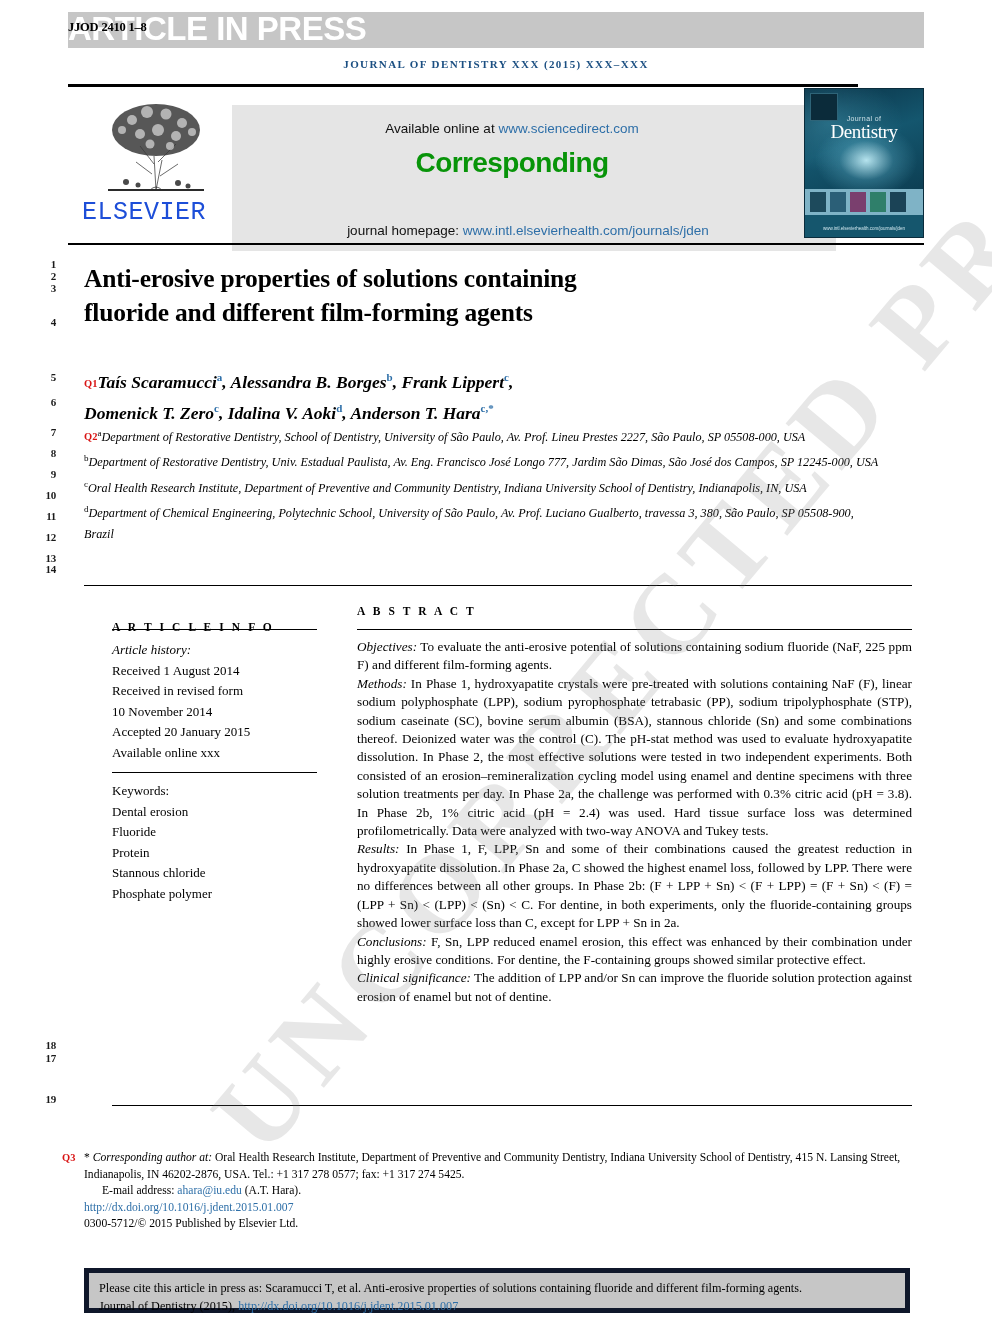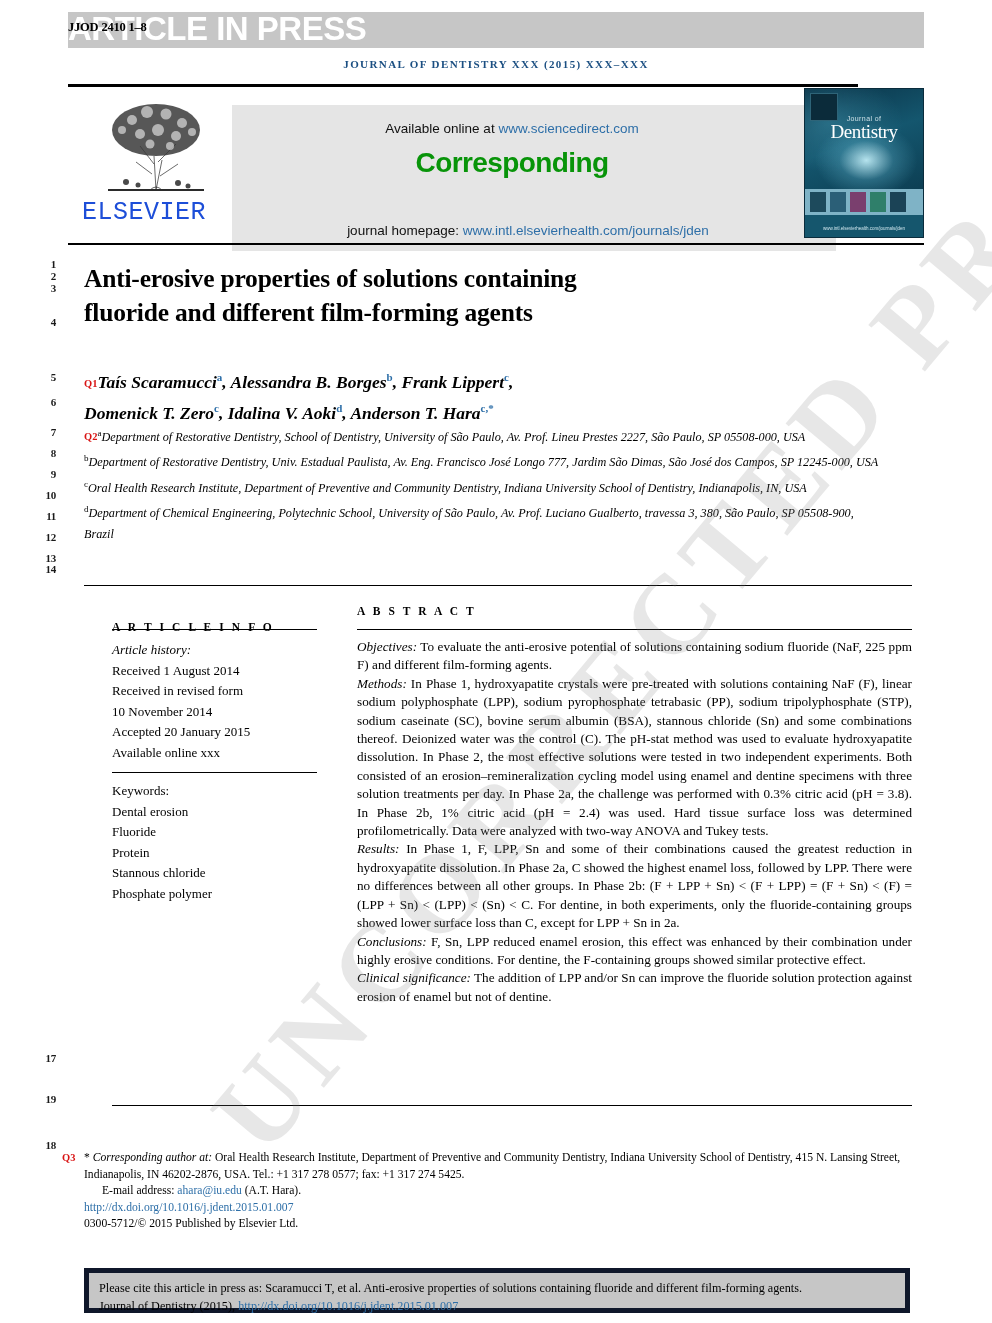--- a/index.html
+++ b/index.html
@@ -482,7 +482,7 @@
   <div class="lineno" style="top:563px">14</div>
 
   <div class="lineno" style="top:1052px">17</div>
-  <div class="lineno" style="top:1139px">18</div>
+  <div class="lineno" style="top:1039px">18</div>
   <div class="lineno" style="top:1093px">19</div>
 
   <div id="title">

